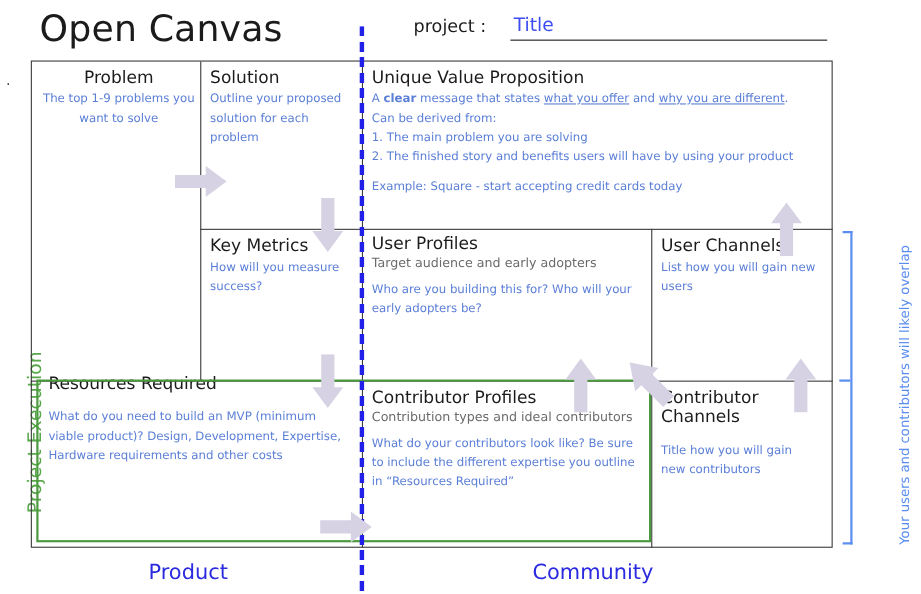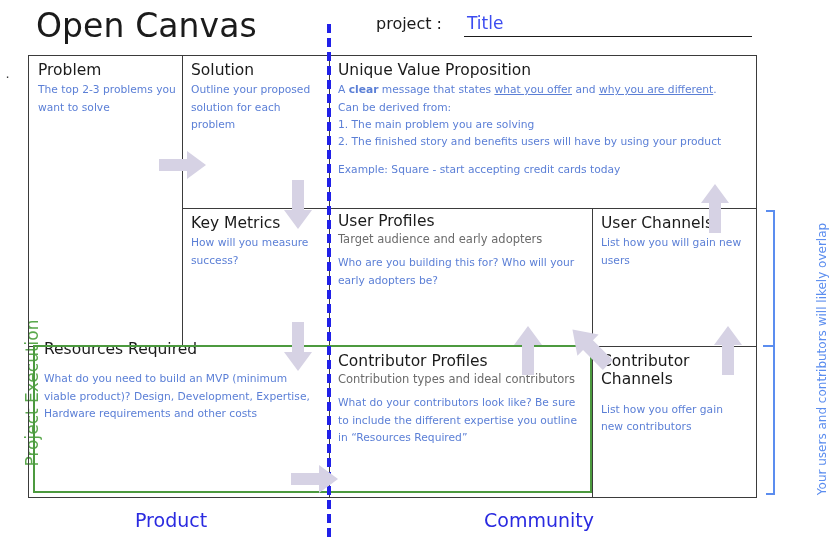--- a/index.html
+++ b/index.html
@@ -134,7 +134,7 @@
   <div class="hrule" style="left:182px;top:208px;width:575px;"></div>
   <div class="hrule" style="left:28px;top:346px;width:729px;"></div>
 
-  <div class="cell" style="left:38px;top:61px;width:140px;">
+  <div class="cell" style="left:38px;top:61px;width:140px;text-align:center;">
     <div class="h">Problem</div>
     <div class="b">The top 2-3 problems you want to solve</div>
   </div>

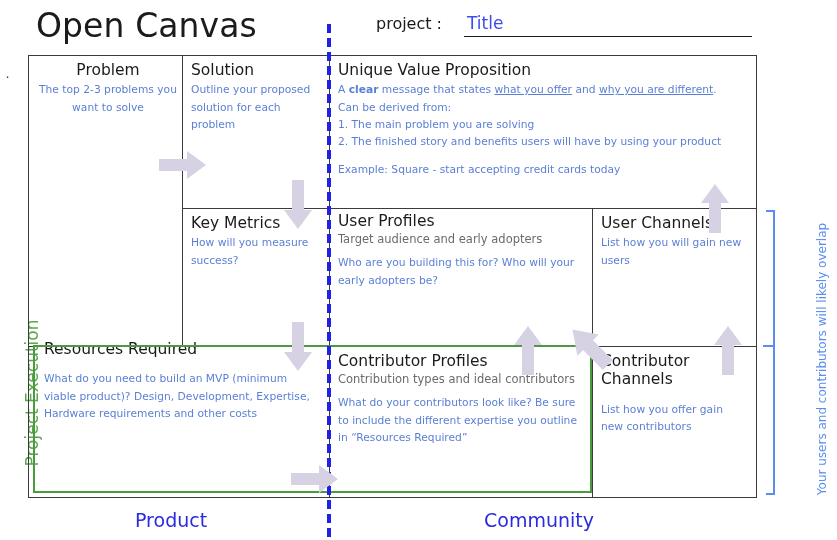--- a/index.html
+++ b/index.html
@@ -136,7 +136,7 @@
 
   <div class="cell" style="left:38px;top:61px;width:140px;text-align:center;">
     <div class="h">Problem</div>
-    <div class="b">The top 2-3 problems you want to solve</div>
+    <div class="b">The top 1-9 problems you want to solve</div>
   </div>
 
   <div class="cell" style="left:191px;top:61px;width:132px;">

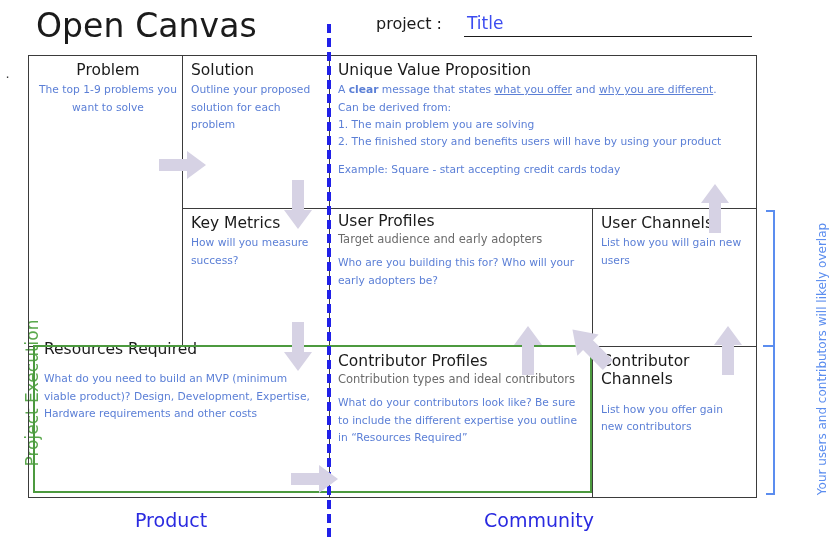--- a/index.html
+++ b/index.html
@@ -185,7 +185,7 @@
   <div class="cell" style="left:601px;top:352px;width:130px;">
     <div class="h">Contributor Channels</div>
     <div class="gap"></div>
-    <div class="b">List how you offer gain new contributors</div>
+    <div class="b">Title how you will gain new contributors</div>
   </div>
 
   <div class="greenbox"></div>

